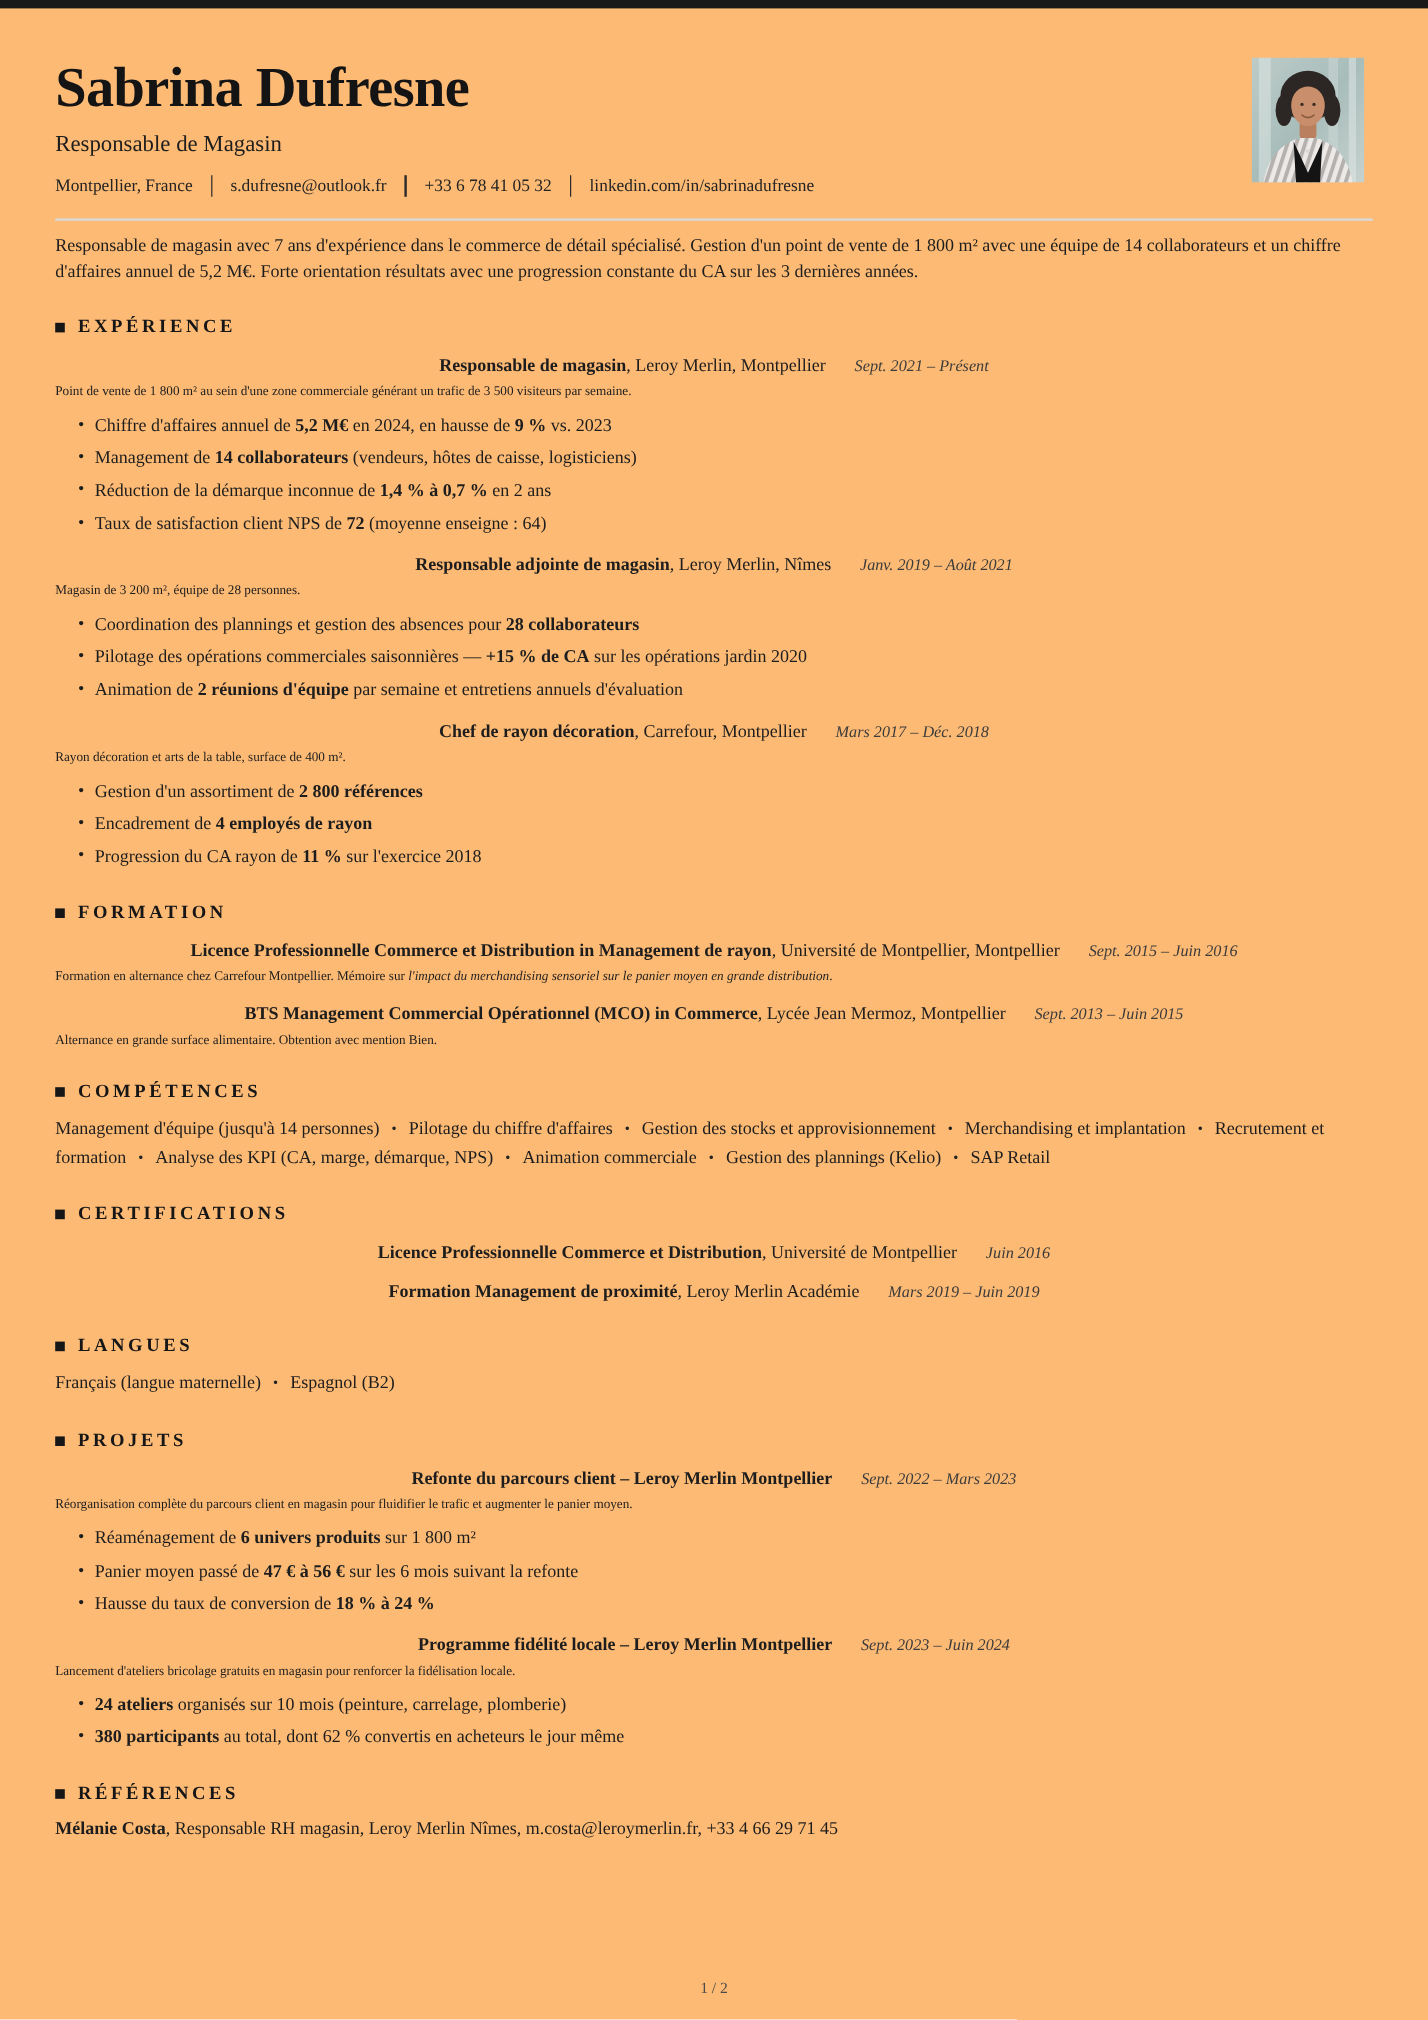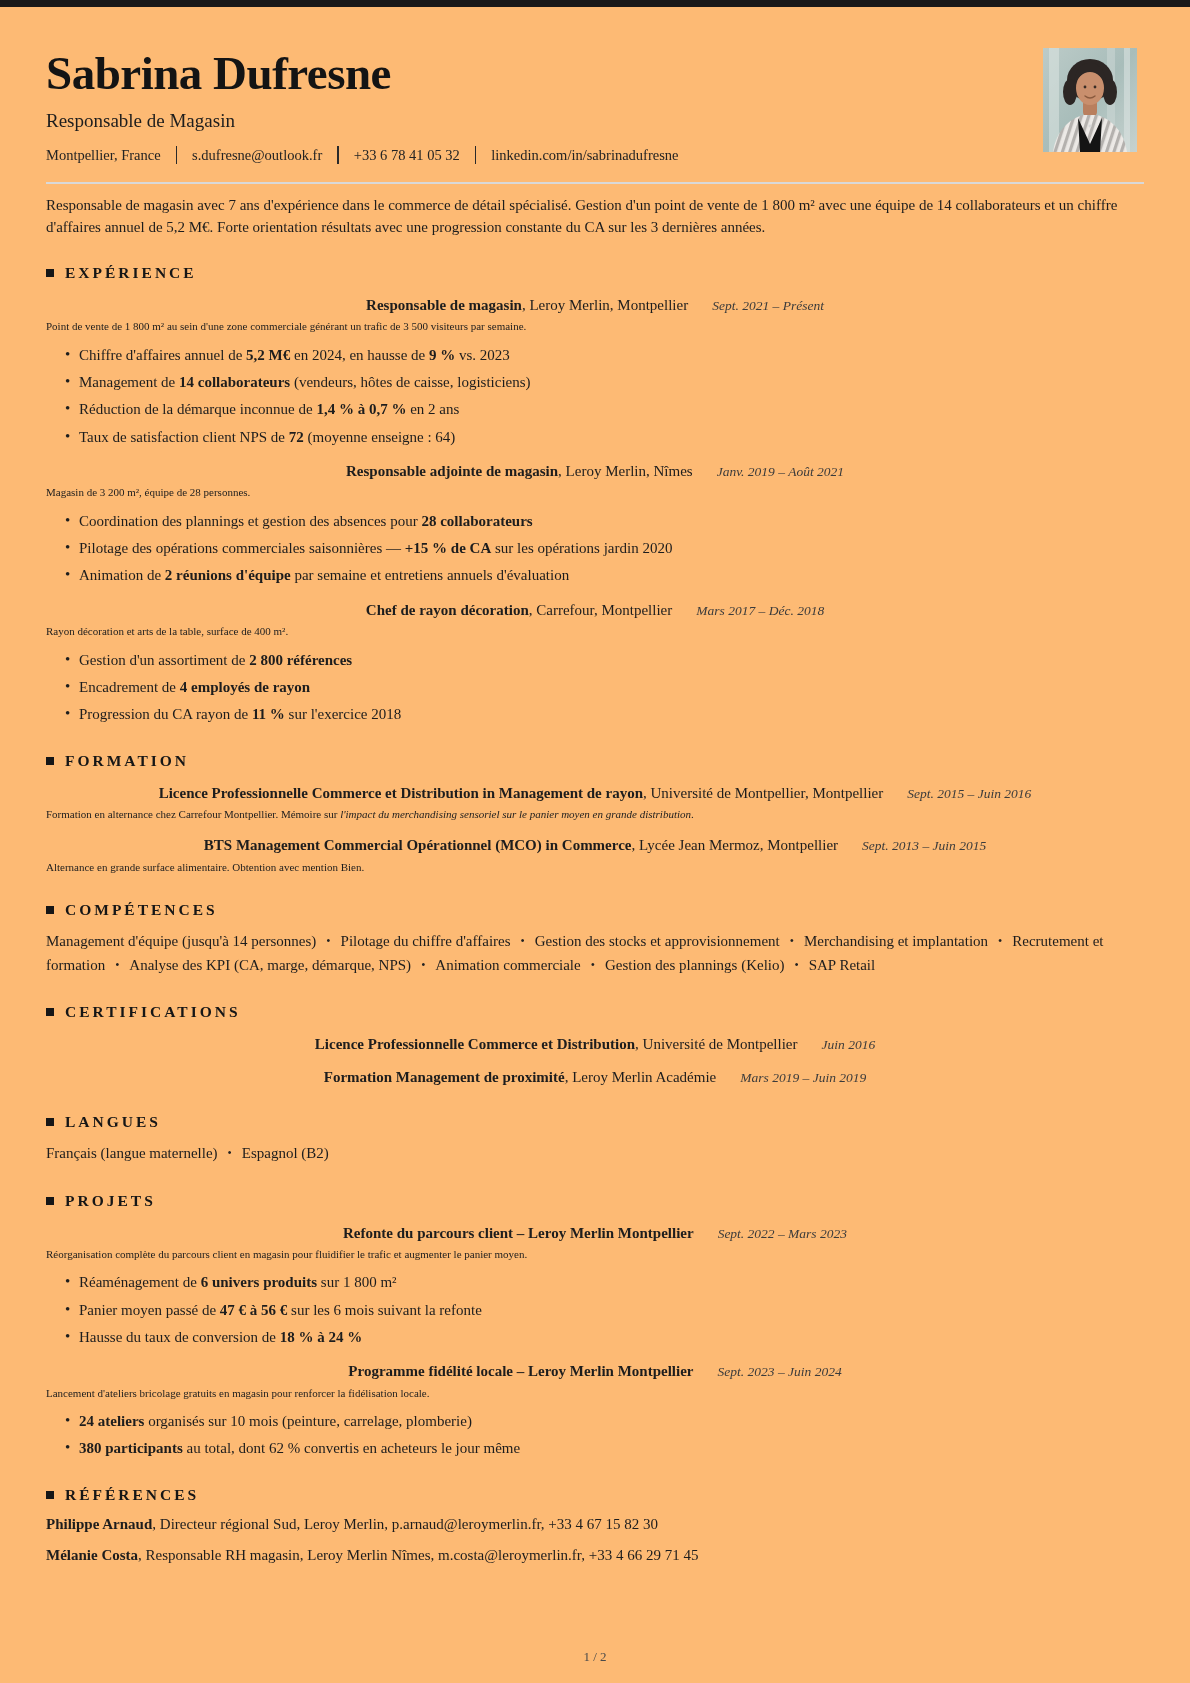--- a/index.html
+++ b/index.html
@@ -247,7 +247,6 @@
           <span class="sq"></span>
           <span>RÉFÉRENCES</span>
         </h2>
-      <p class="refline"><span style="font-weight: 700;">Philippe Arnaud</span><span>, Directeur régional Sud, Leroy Merlin, p.arnaud@leroymerlin.fr, +33 4 67 15 82 30</span></p>
       <p class="refline"><span style="font-weight: 700;">Mélanie Costa</span><span>, Responsable RH magasin, Leroy Merlin Nîmes, m.costa@leroymerlin.fr, +33 4 66 29 71 45</span></p>
     </section>
   </div>

